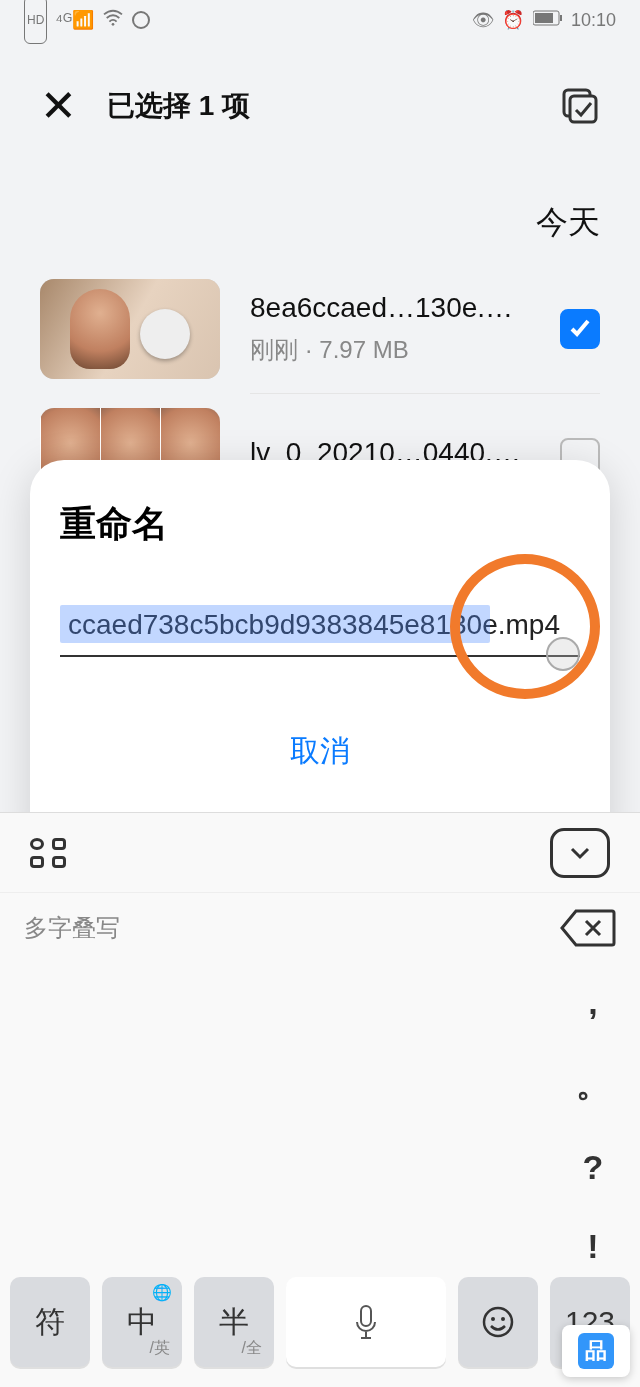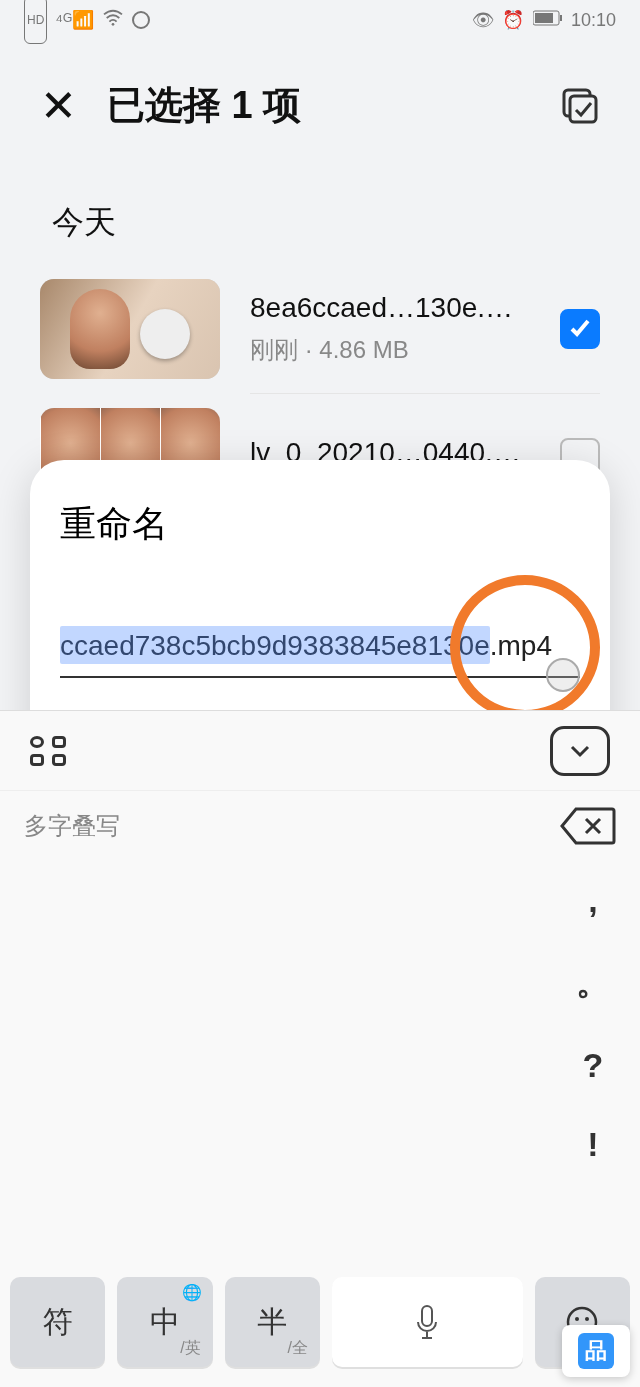--- a/index.html
+++ b/index.html
@@ -13,7 +13,7 @@
   
   .header { display: flex; align-items: center; padding: 40px 40px 20px 40px; }
   .close-x { font-size: 44px; color: #111; margin-right: 30px; font-weight: 300; }
-  .header-title { font-size: 38px; font-weight: 600; color: #111; flex: 1; }
+  .header-title { font-size: 28px; font-weight: 600; color: #111; flex: 1; }
   .select-all { width: 40px; height: 40px; }
 
   

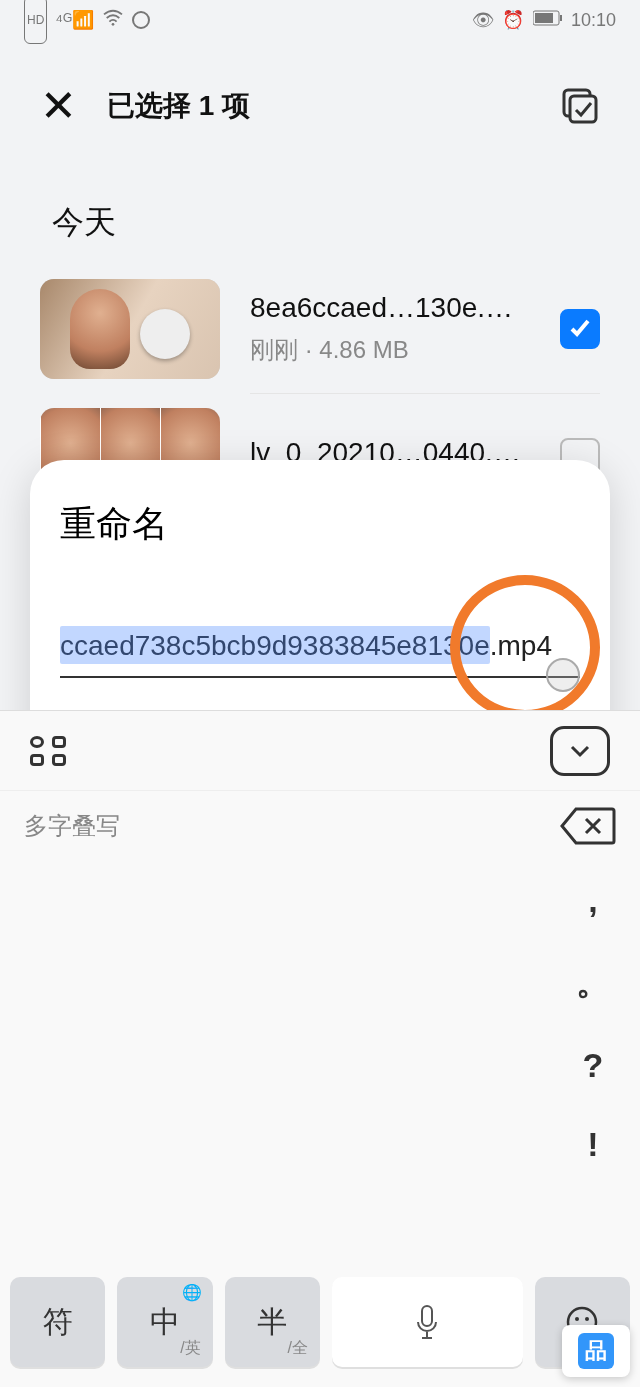--- a/index.html
+++ b/index.html
@@ -17,7 +17,7 @@
   .select-all { width: 40px; height: 40px; }
 
   
-  .section-label { font-size: 32px; font-weight: 500; color: #111; padding: 50px 40px 20px 52px; }
+  .section-label { font-size: 32px; font-weight: 500; color: #111; padding: 50px 40px 20px 52px; text-align: right; }
 
   
   .item { display: flex; align-items: center; padding: 14px 40px; gap: 30px; }

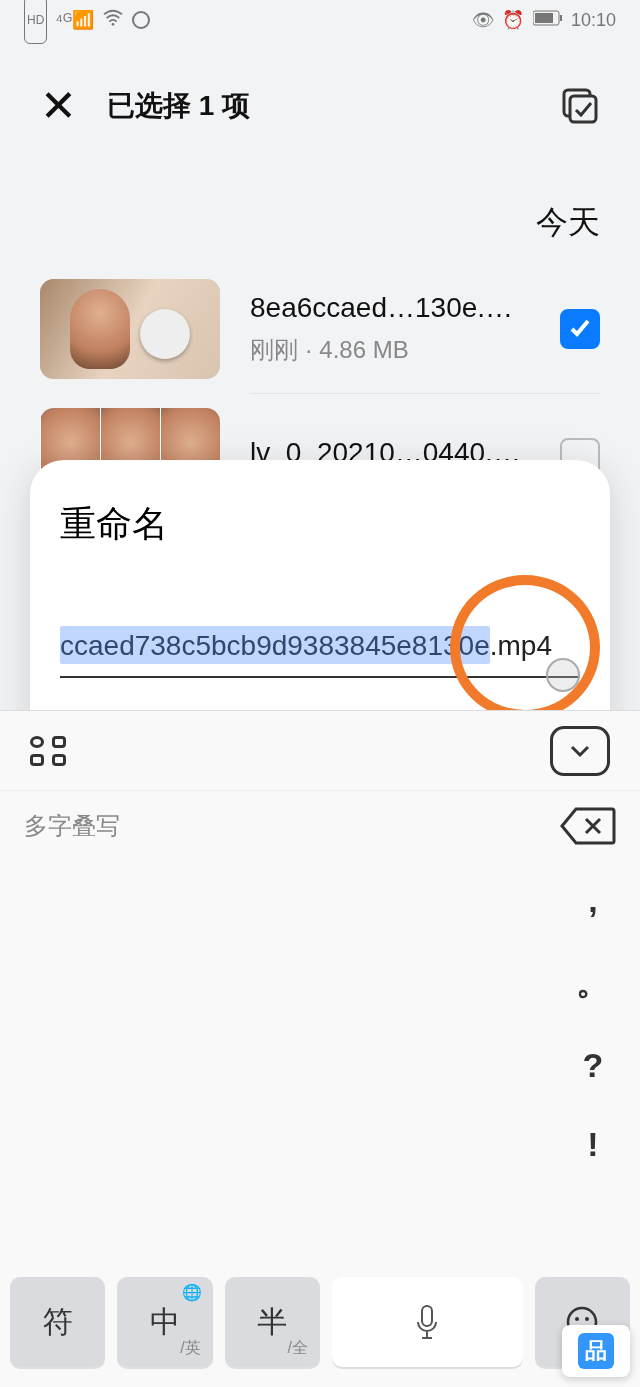--- a/index.html
+++ b/index.html
@@ -119,7 +119,7 @@
   </div>
   <div class="item-text">
     <div class="item-name">8ea6ccaed…130e.mp4</div>
-    <div class="item-meta">刚刚 · 4.86 MB</div>
+    <div class="item-meta">刚刚 · 7.97 MB</div>
   </div>
   <div class="checkbox checked">
     <svg width="24" height="24" viewBox="0 0 24 24">

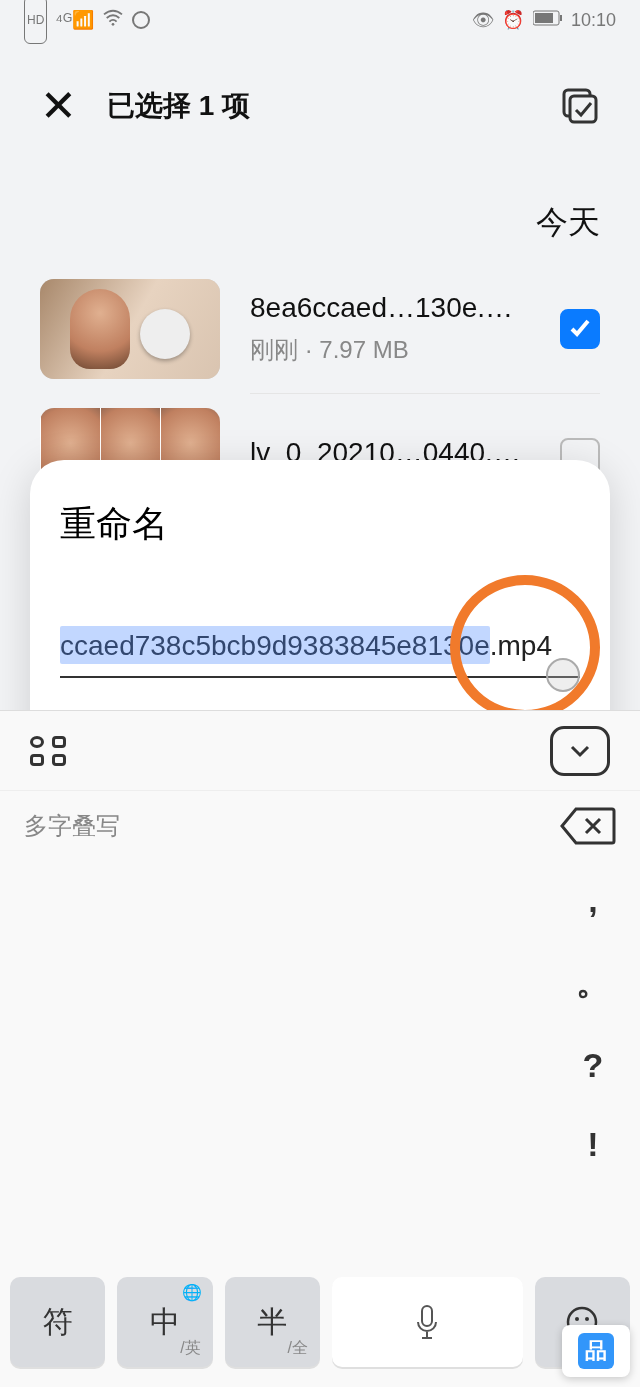--- a/index.html
+++ b/index.html
@@ -37,7 +37,7 @@
 
   
   .dialog { position: absolute; top: 460px; left: 30px; right: 30px; background: #fff; border-radius: 34px; padding: 40px 30px 20px 30px; box-shadow: 0 8px 40px rgba(0,0,0,0.15);}
-  .dialog-title { font-size: 36px; font-weight: 400; margin-bottom: 81px; }
+  .dialog-title { font-size: 36px; font-weight: 700; margin-bottom: 60px; }
   .input-wrap { position: relative; margin-bottom: 50px;}
   .text-input { width: 100%; border: none; border-bottom: 2px solid #333; padding: 0 0 14px 0; font-size: 28px; color: #222; outline: none;}
   .highlight { position:absolute; left:0; top:-4px; height:38px; width:430px; background: rgba(80,140,255,0.35); pointer-events:none; border-radius:2px;}

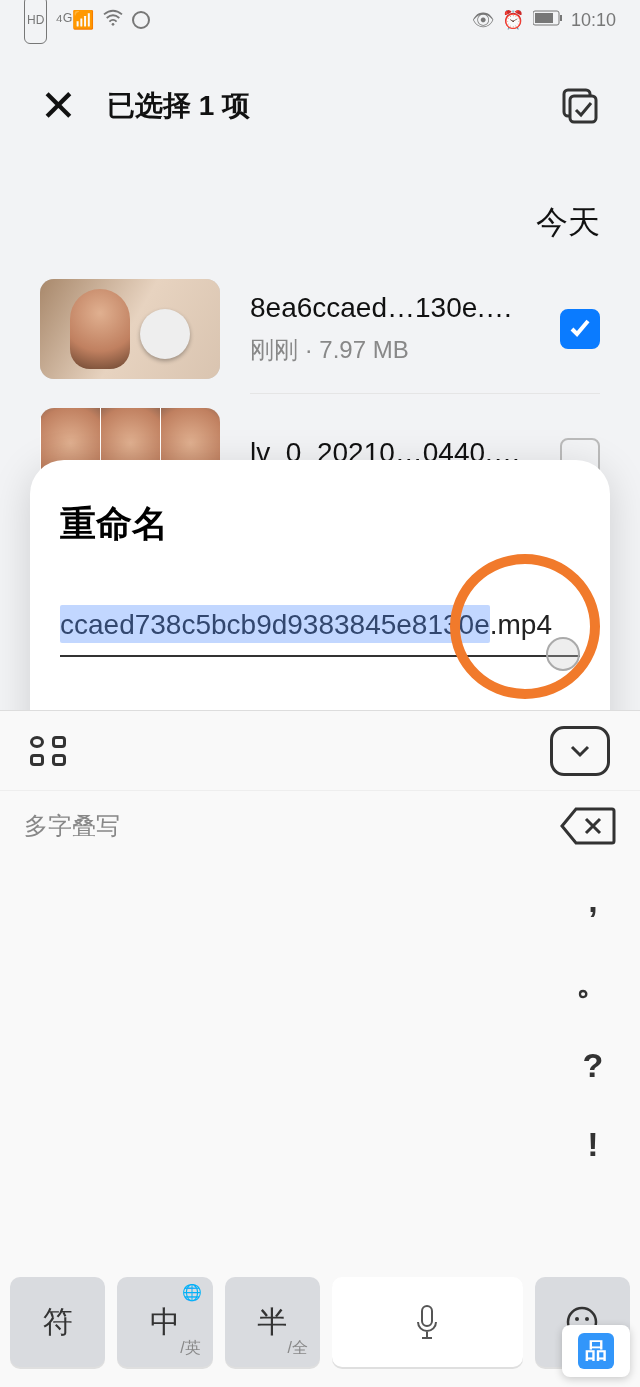--- a/index.html
+++ b/index.html
@@ -39,7 +39,7 @@
   .dialog { position: absolute; top: 460px; left: 30px; right: 30px; background: #fff; border-radius: 34px; padding: 40px 30px 20px 30px; box-shadow: 0 8px 40px rgba(0,0,0,0.15);}
   .dialog-title { font-size: 36px; font-weight: 700; margin-bottom: 60px; }
   .input-wrap { position: relative; margin-bottom: 50px;}
-  .text-input { width: 100%; border: none; border-bottom: 2px solid #333; padding: 0 0 14px 0; font-size: 28px; color: #222; outline: none;}
+  .text-input { width: 100%; border: none; border-bottom: 2px solid #333; padding: 0 0 14px 8px; font-size: 28px; color: #222; outline: none;}
   .highlight { position:absolute; left:0; top:-4px; height:38px; width:430px; background: rgba(80,140,255,0.35); pointer-events:none; border-radius:2px;}
   .cursor-ball { position:absolute; right:0; bottom:-14px; width:34px; height:34px; border:2px solid #aaa; border-radius:50%; background:rgba(200,200,200,0.3); pointer-events:none;}
   .annot { position:absolute; border:10px solid #f17a2b; border-radius:50%; width:150px; height:145px; right:-20px; top:-55px; pointer-events:none;}

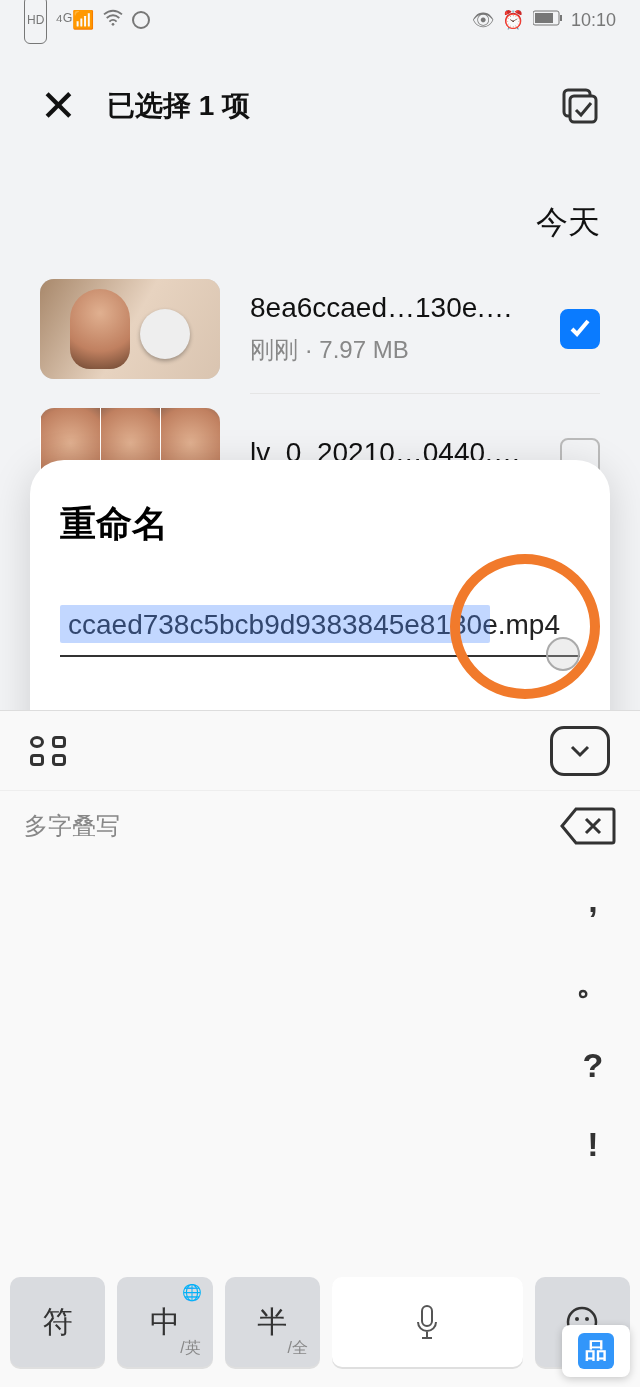--- a/index.html
+++ b/index.html
@@ -48,7 +48,7 @@
   .btn-divider { width:1px; background:#ddd; margin: 20px 0;}
 
   
-  .kbd-area { position:absolute; bottom:0; left:0; right:0; height:677px; background:#f9f9f9; border-top:1px solid #ddd;}
+  .kbd-area { position:absolute; bottom:0; left:0; right:0; height:575px; background:#f9f9f9; border-top:1px solid #ddd;}
   .kbd-toolbar { height:80px; display:flex; justify-content:space-between; align-items:center; padding:0 30px; border-bottom:1px solid #eee;}
   .kbd-tool-btn { width:60px; height:50px; border:3px solid #333; border-radius:14px; display:flex; align-items:center; justify-content:center;}
   .grid-ic { width:36px; height:30px; position:relative;}

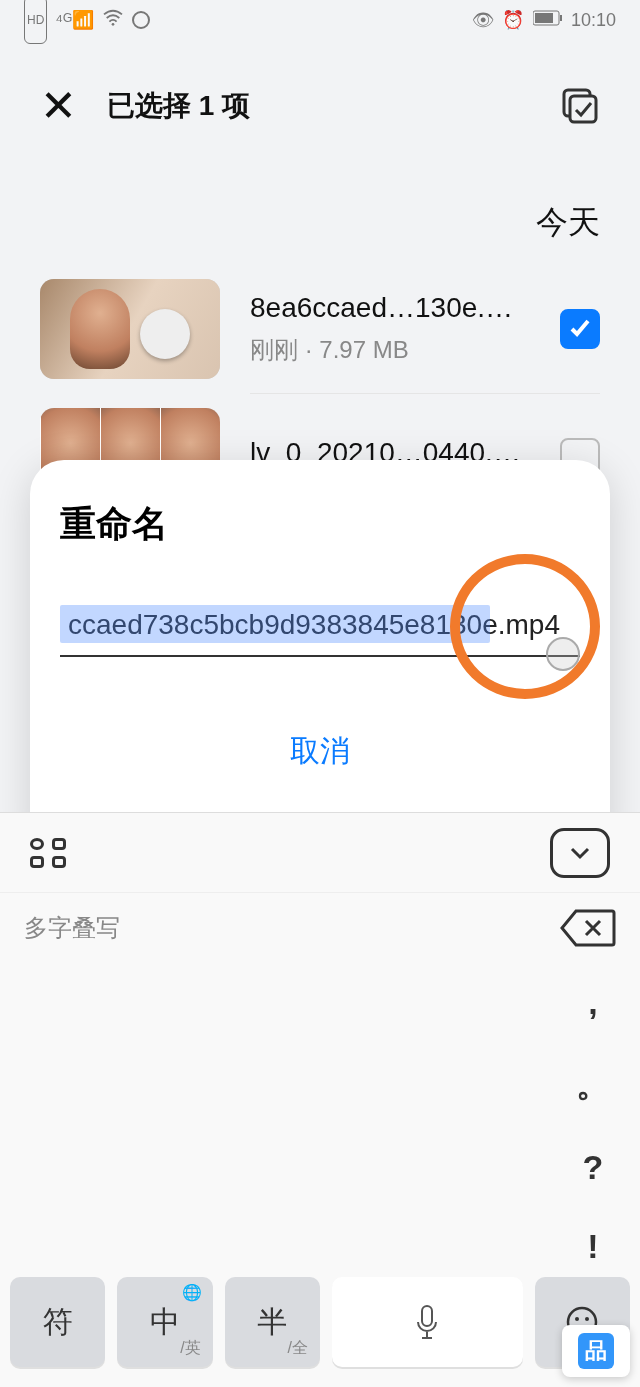--- a/index.html
+++ b/index.html
@@ -216,6 +216,9 @@
           <path d="M10 21 q7 7 14 0" stroke="#333" stroke-width="2.5" fill="none"></path>
         </svg>
     </div>
+    <div class="bkey">
+        <span>123</span>
+      </div>
   </div>
 </div>
 

